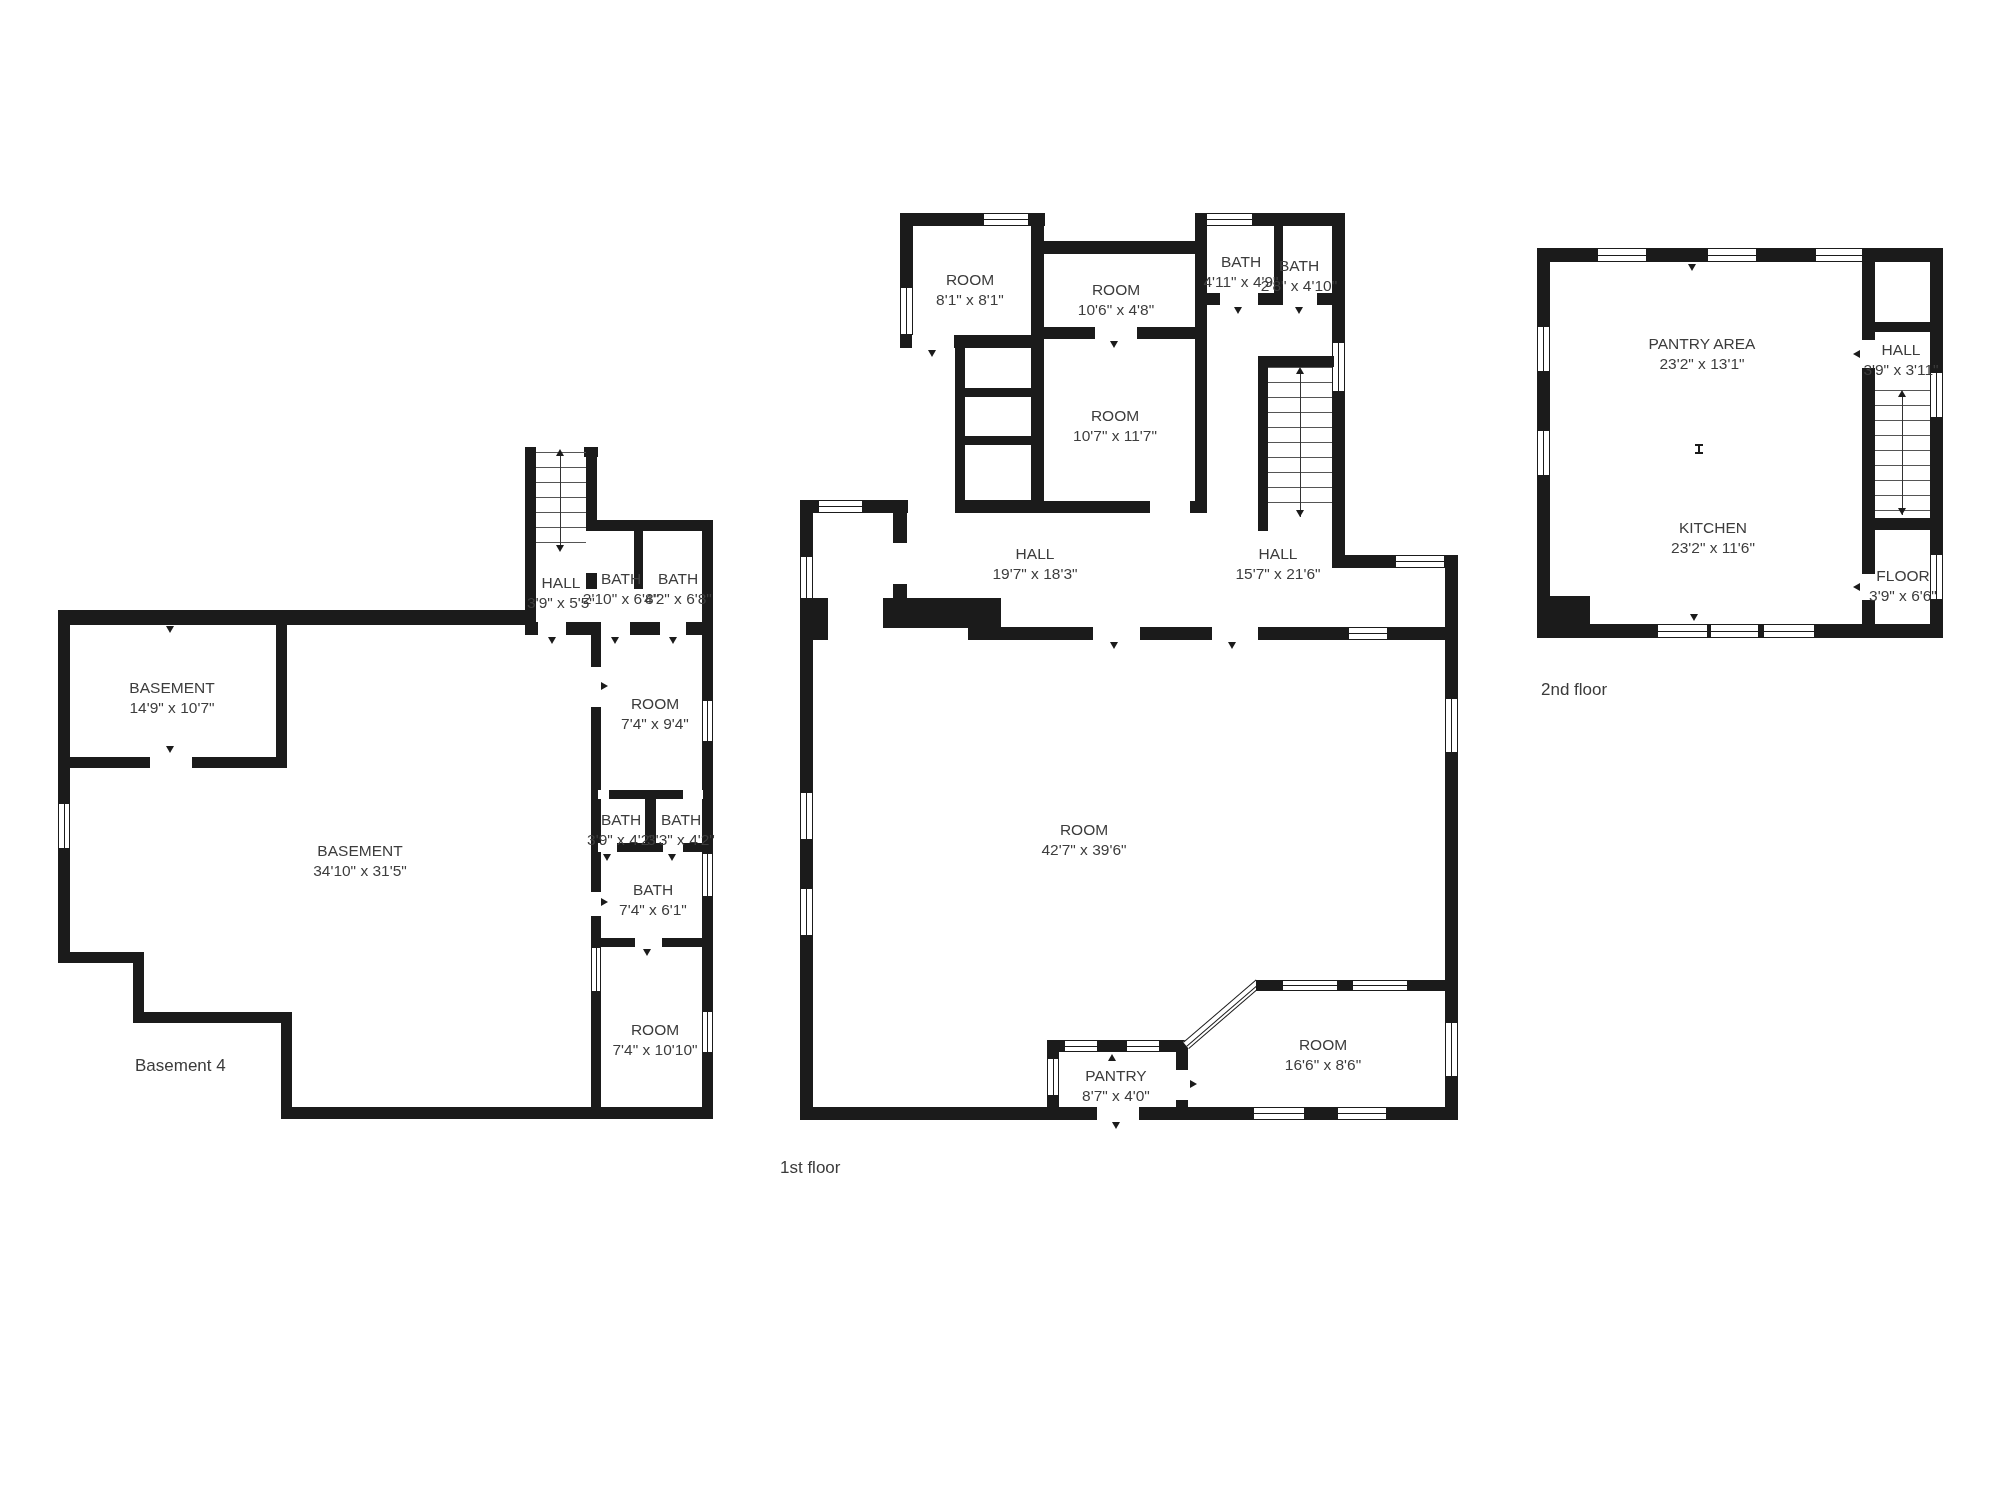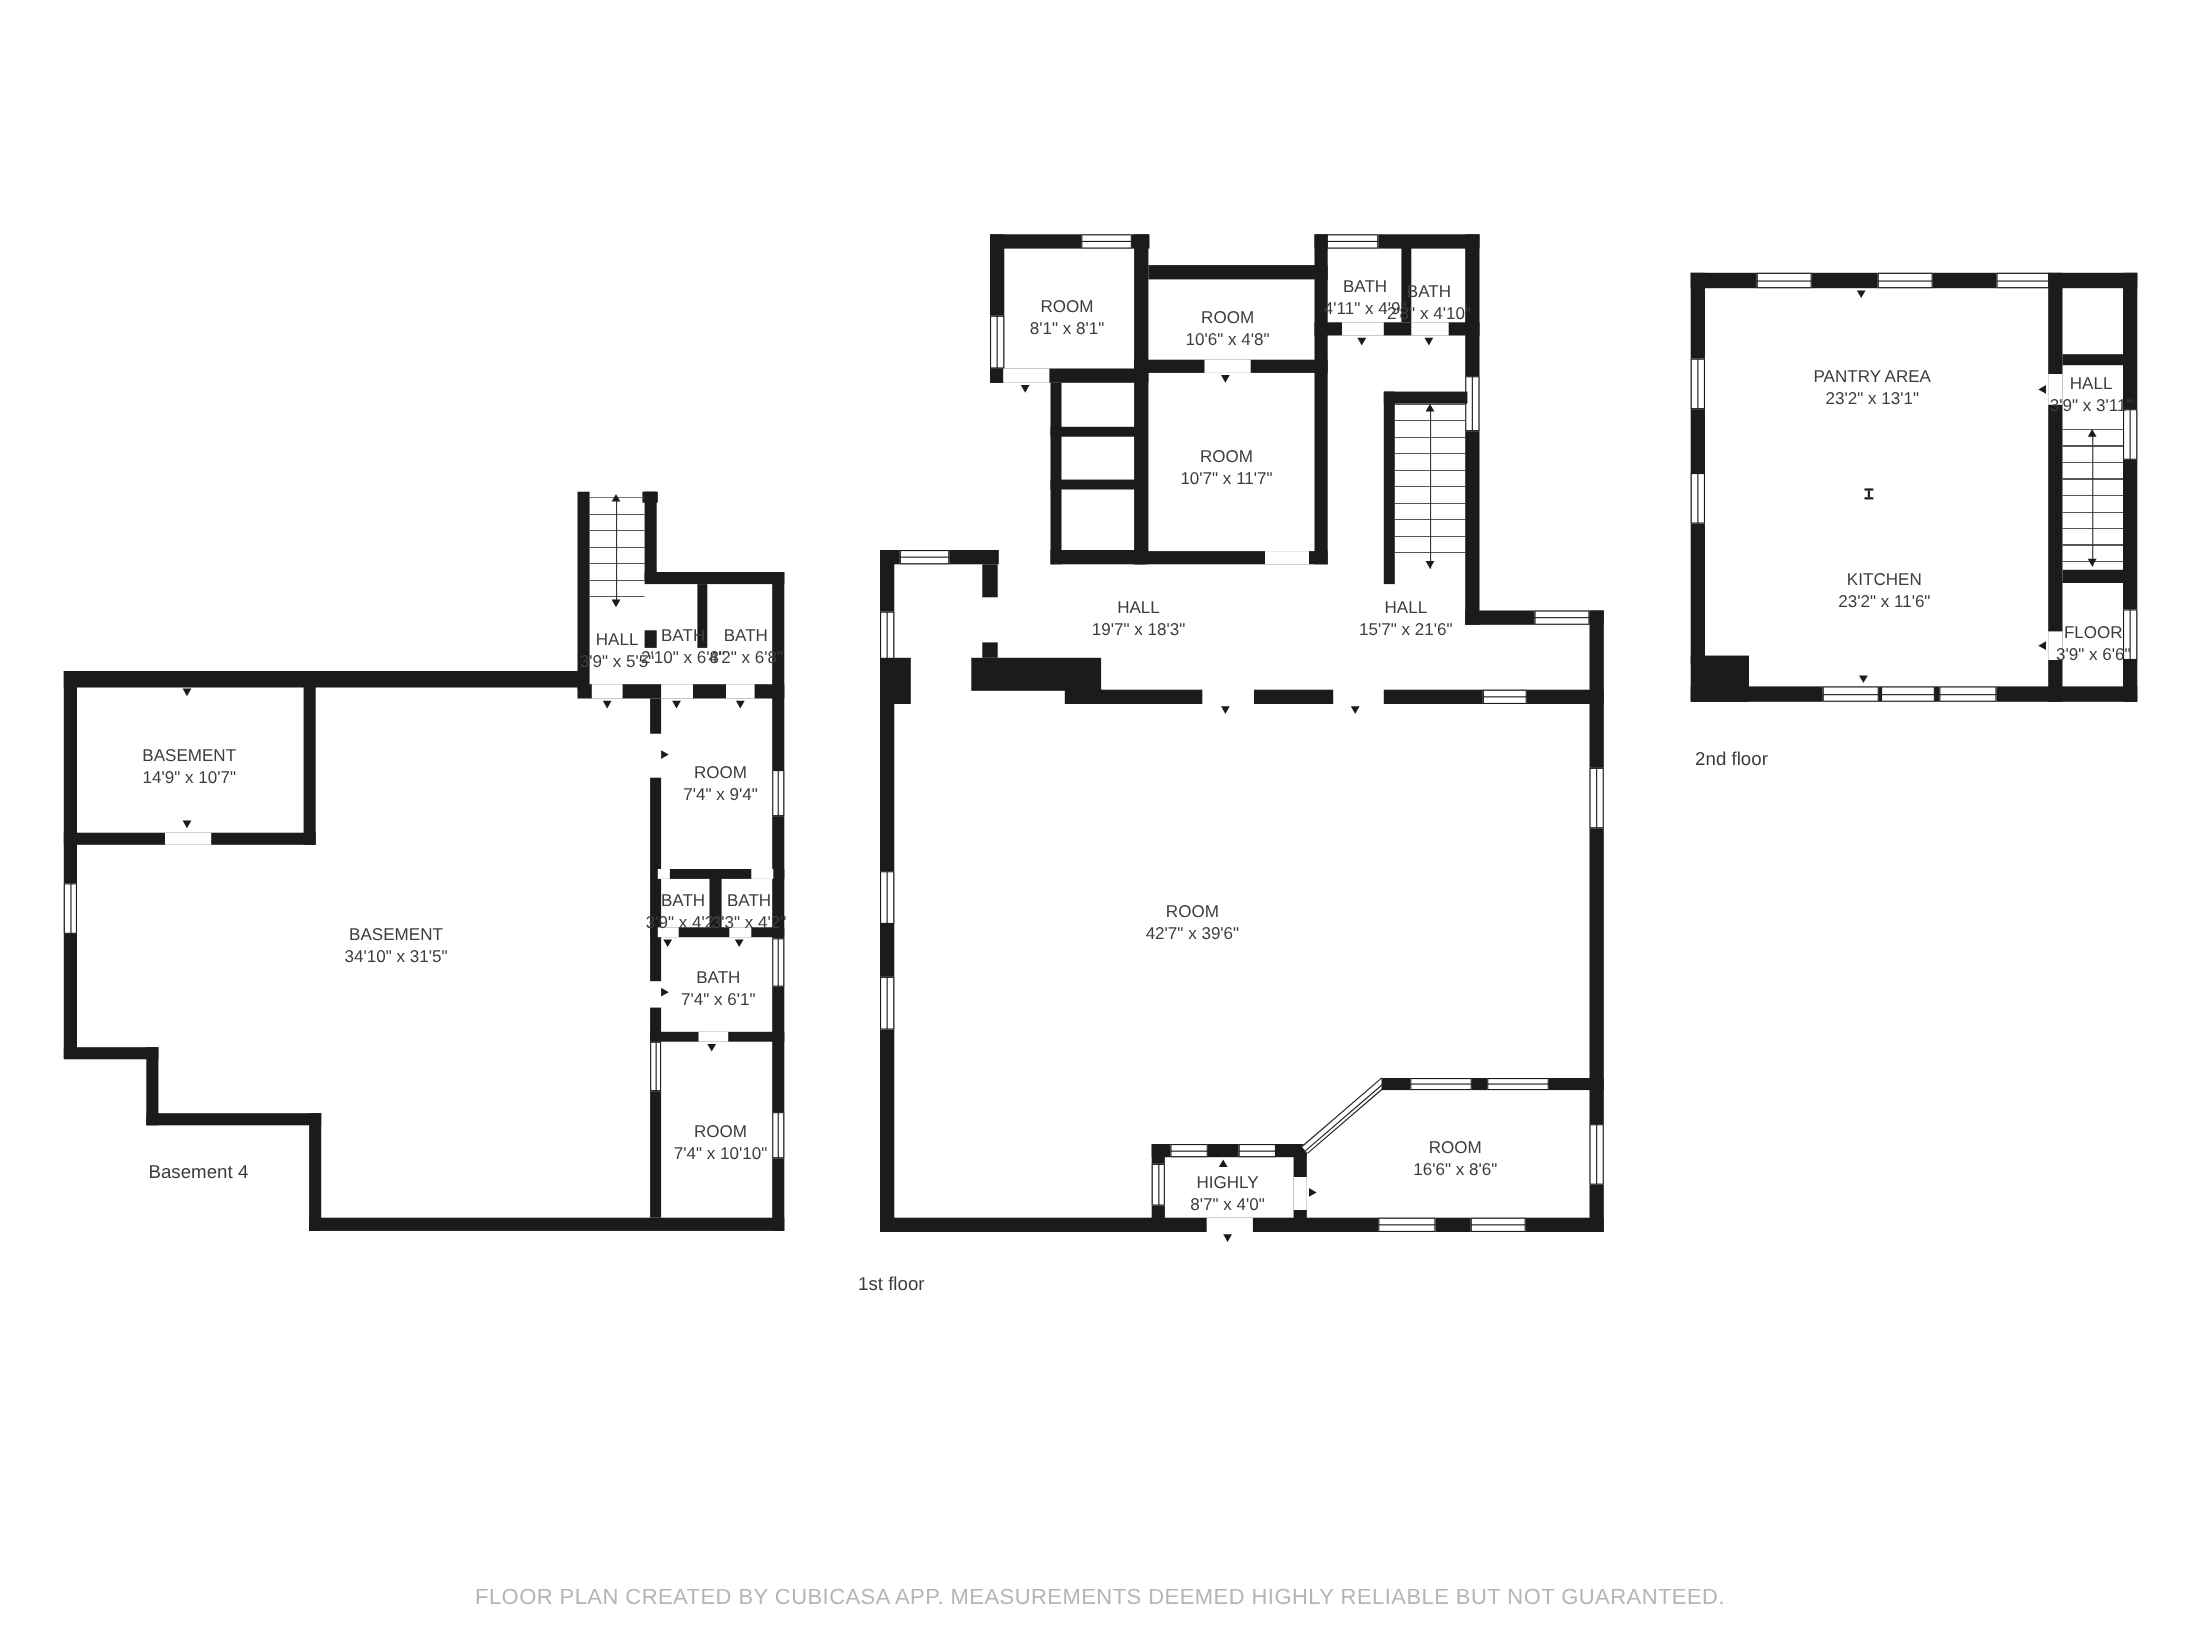--- a/index.html
+++ b/index.html
@@ -258,7 +258,7 @@
       <div>16'6" x 8'6"</div>
     </div>
     <div class="rlabel" style="left:1116px;top:1086px">
-      <div>HIGHLY</div>
+      <div>PANTRY</div>
       <div>8'7" x 4'0"</div>
     </div>
     <div class="flabel" style="left:780px;top:1158px">1st floor</div>

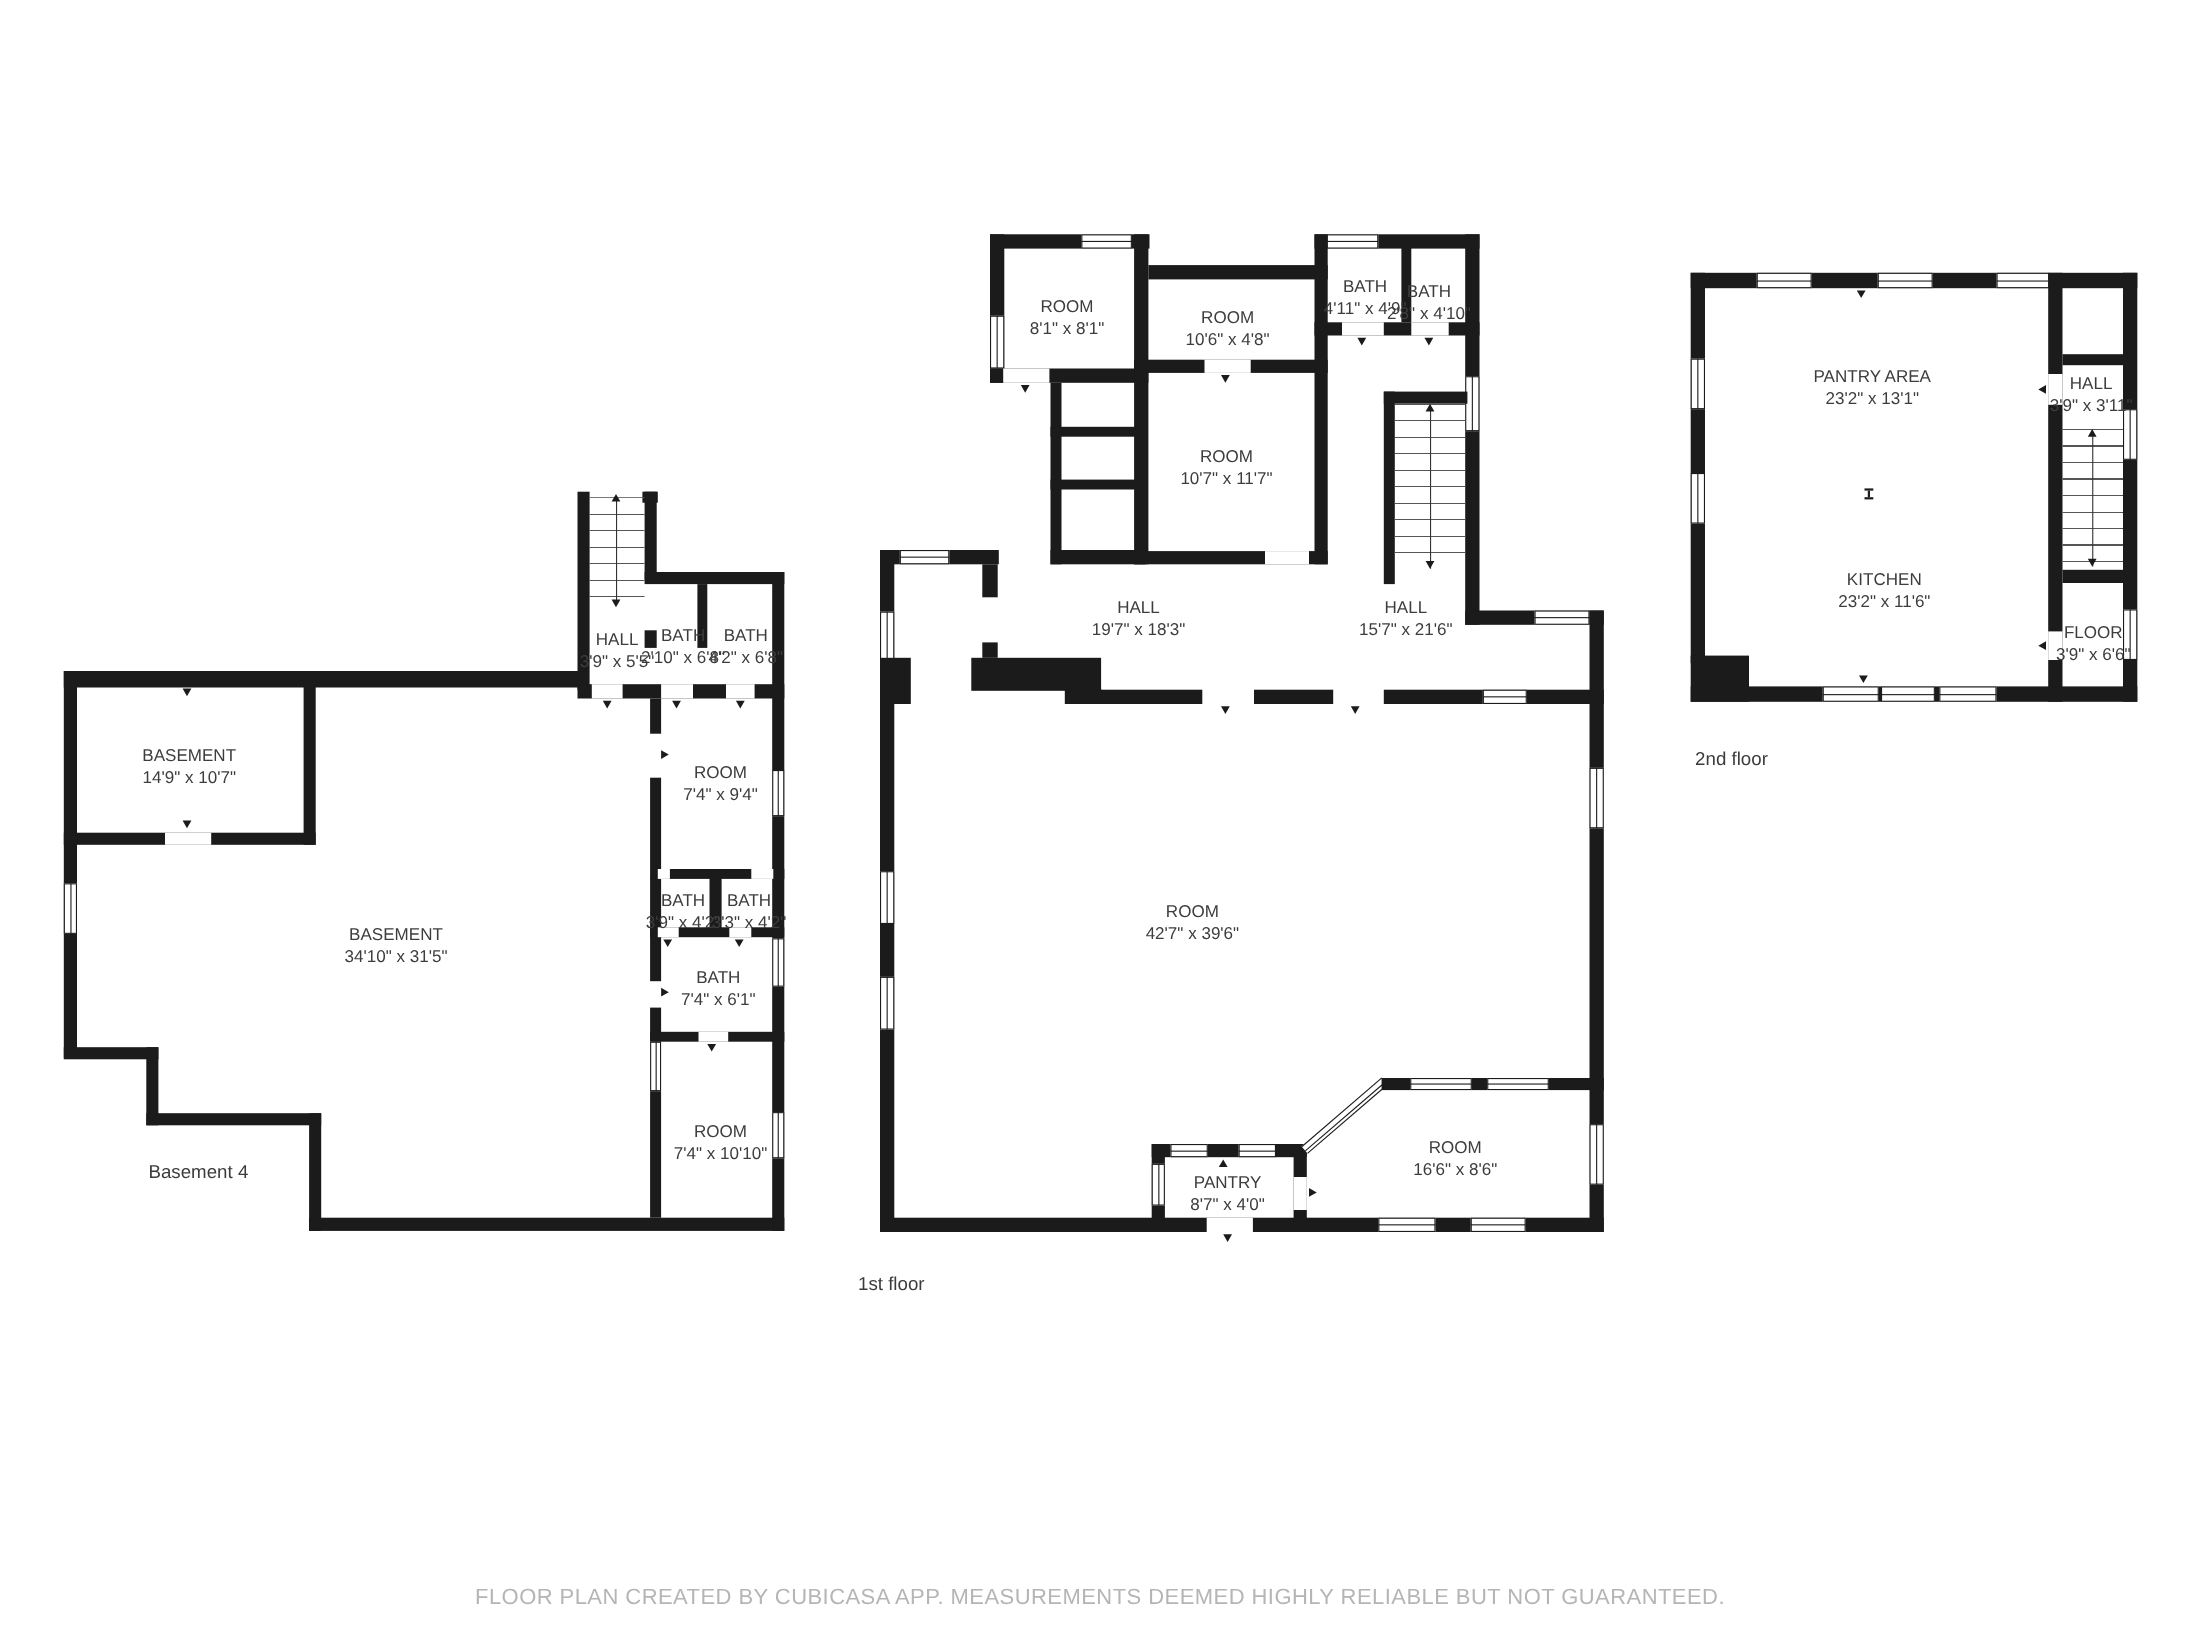--- a/index.html
+++ b/index.html
@@ -317,7 +317,6 @@
     <div class="flabel" style="left:1541px;top:680px">2nd floor</div>
   </section>
 
-  <div class="footer" style="top:1441px">FLOOR PLAN CREATED BY CUBICASA APP. MEASUREMENTS DEEMED HIGHLY RELIABLE BUT NOT GUARANTEED.</div>
 </div>
 
 </body></html>

